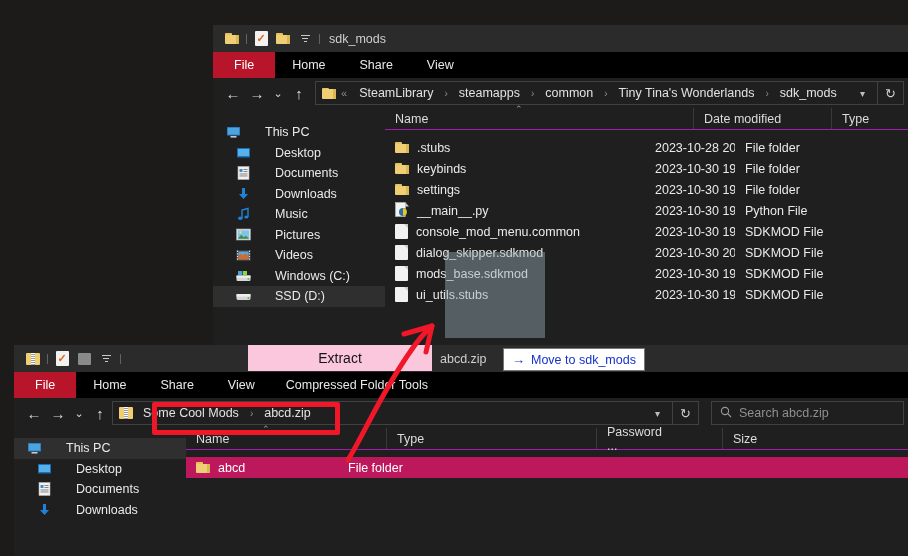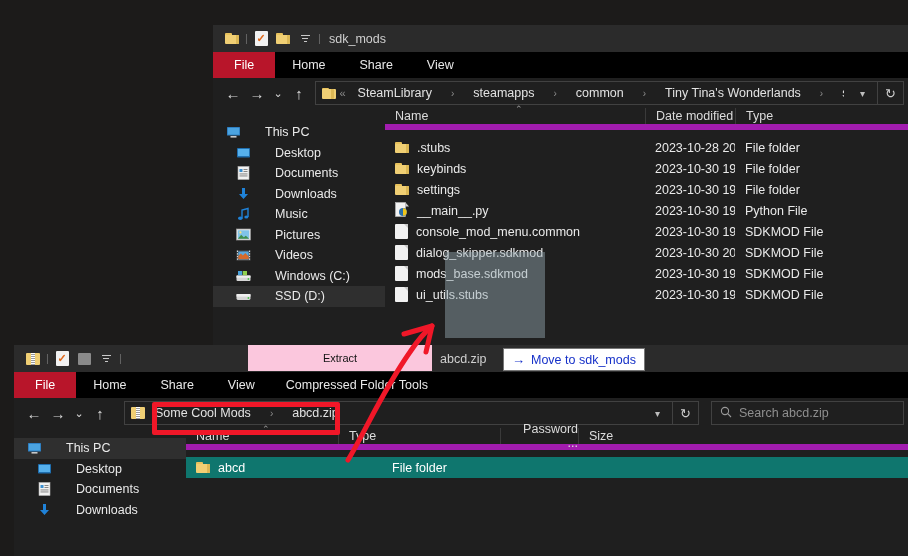--- a/index.html
+++ b/index.html
@@ -58,7 +58,7 @@
   .navbtn.small { width:18px; font-size:11px; }
   .addrbox { flex:1; height:24px; background:#1f1f1f; border:1px solid #414141;
              display:flex; align-items:center; padding:0 6px; gap:5px; min-width:0; }
-  .crumbs { display:flex; align-items:center; gap:13px; color:#e2e2e2; font-size:12.5px; white-space:nowrap; overflow:hidden;}
+  .crumbs { display:flex; align-items:center; gap:5px; color:#e2e2e2; font-size:12.5px; white-space:nowrap; overflow:hidden;}
   .crumb { padding: 0 5px; }
   .crumb-sep { color:#8d8d8d; font-size:10px; padding:0 1px; }
   .dblchev { color:#8d8d8d; font-size:11px; padding-right:2px; }

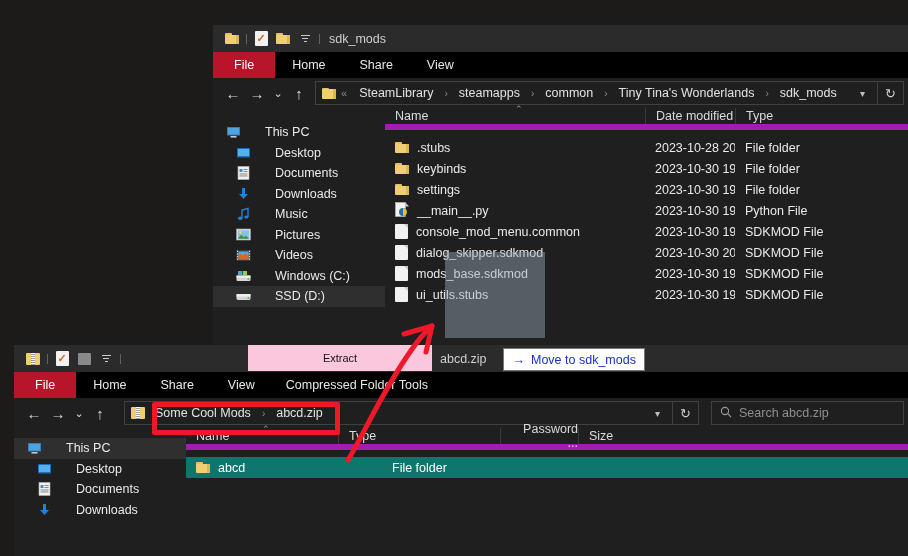--- a/index.html
+++ b/index.html
@@ -80,7 +80,7 @@
   
   .list-pane { flex:1; background:#1f1f1f; position:relative; }
   .col-head { height:22px; display:flex; align-items:center; color:#dcdcdc; font-size:12.5px;
-              border-bottom:6px solid #a21caf; position:relative;text-align:right; }
+              border-bottom:1px solid #a21caf; position:relative; }
   .col { padding-left:10px; position:relative; height:100%; display:flex; align-items:center; }
   .col + .col { border-left:1px solid #3a3a3a; }
   .sortmark { position:absolute; top:-4px; left:50%; color:#9a9a9a; font-size:9px; }

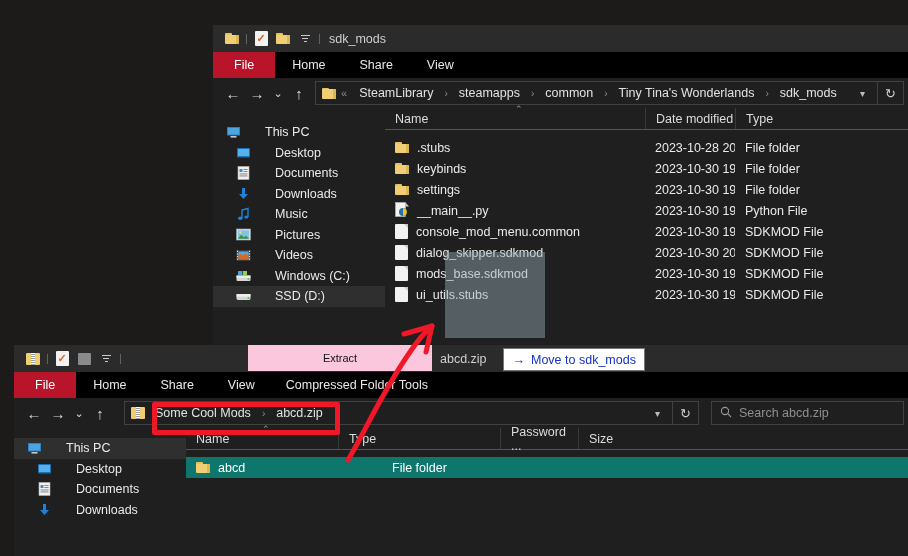--- a/index.html
+++ b/index.html
@@ -82,7 +82,7 @@
   .col-head { height:22px; display:flex; align-items:center; color:#dcdcdc; font-size:12.5px;
               border-bottom:1px solid #a21caf; position:relative; }
   .col { padding-left:10px; position:relative; height:100%; display:flex; align-items:center; }
-  .col + .col { border-left:1px solid #3a3a3a; }
+  .col + .col { border-left:1px solid #3a3a3a;margin-left:48px; }
   .sortmark { position:absolute; top:-4px; left:50%; color:#9a9a9a; font-size:9px; }
   .row { height:21px; display:flex; align-items:center; color:#eaeaea; font-size:12.5px; }
   .row.sel { background:#0f766e; color:#fff;gap:44px; }

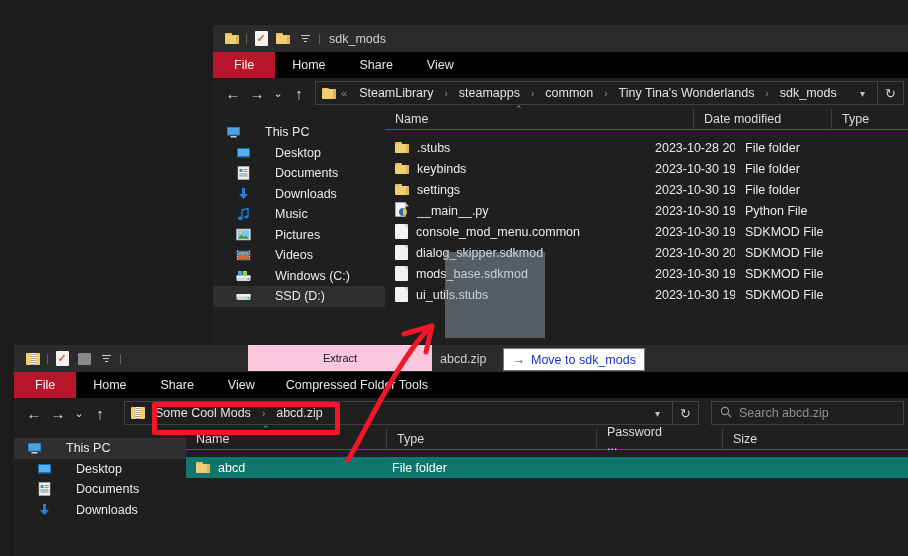--- a/index.html
+++ b/index.html
@@ -49,7 +49,7 @@
   .rtab { display:flex; align-items:center; padding: 0 17px; color:#e8e8e8; font-size:12.5px; white-space:nowrap; }
   .rtab.file { background:#b8152a; color:#fff; padding: 0 21px; }
   .ctx-head { position:absolute; height:26px; background:#fbc7dd; display:flex;
-      align-items:center; justify-content:center; color:#141414; font-size:11px; }
+      align-items:center; justify-content:center; color:#141414; font-size:14px; }
 
   
   .navbar { height: 30px; display:flex; align-items:center; padding: 0 4px; background:#1f1f1f; }

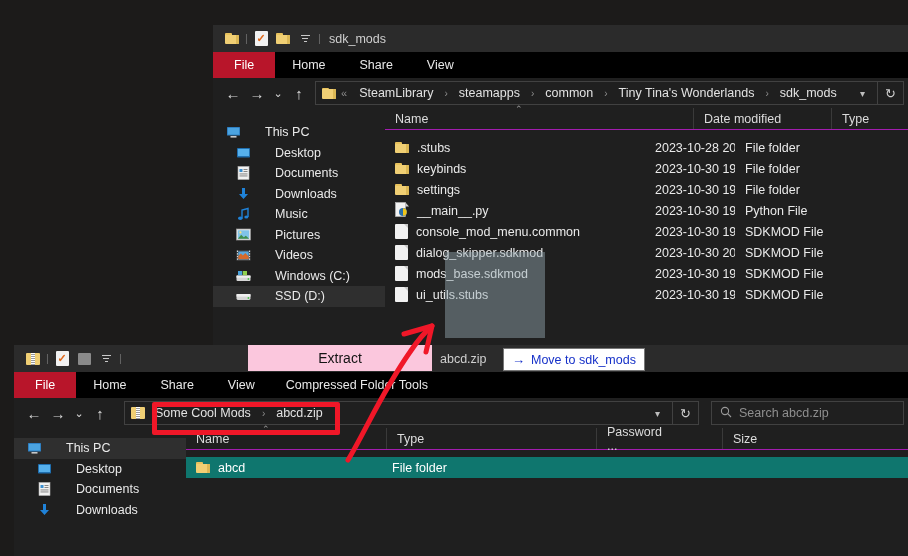--- a/index.html
+++ b/index.html
@@ -427,7 +427,7 @@
       <div class="navbtn">→</div>
       <div class="navbtn small">⌄</div>
       <div class="navbtn">↑</div>
-      <div class="addrbox" style="margin-left:12px; max-width:578px;">
+      <div class="addrbox" style="margin-left:0; max-width:578px;">
         <span class="zipfolder">
             <span class="body"></span>
             <span class="zip"></span>

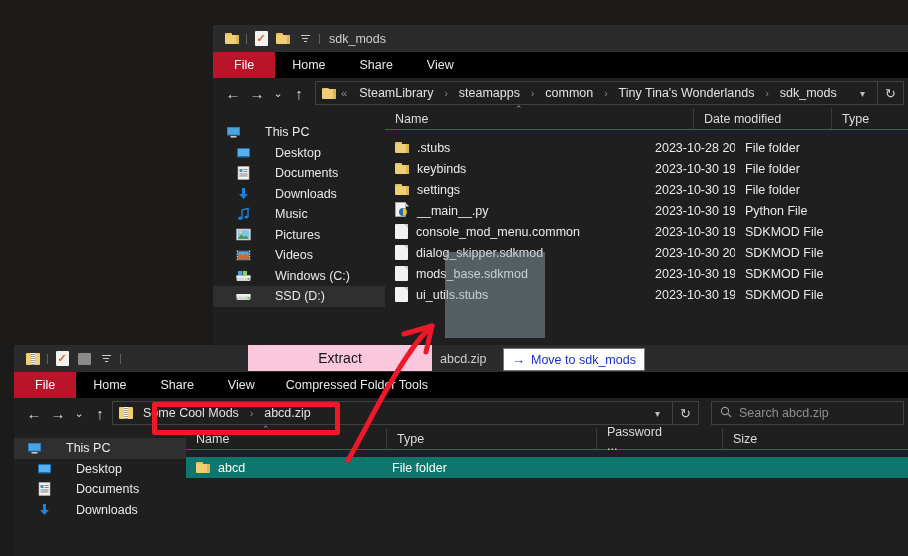--- a/index.html
+++ b/index.html
@@ -85,7 +85,7 @@
   .col + .col { border-left:1px solid #3a3a3a;margin-left:48px; }
   .sortmark { position:absolute; top:-4px; left:50%; color:#9a9a9a; font-size:9px; }
   .row { height:21px; display:flex; align-items:center; color:#eaeaea; font-size:12.5px; }
-  .row.sel { background:#0f766e; color:#fff;gap:44px; }
+  .row.sel { background:#be185d; color:#fff; }
   .cell { padding-left:10px; display:flex; align-items:center; gap:8px; white-space:nowrap; overflow:hidden;}
 
   

